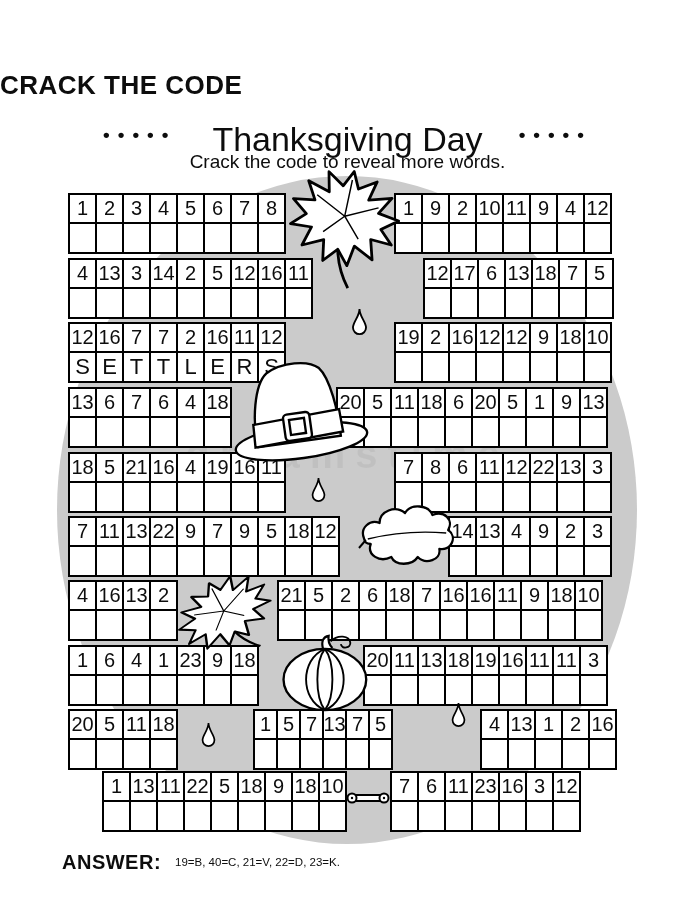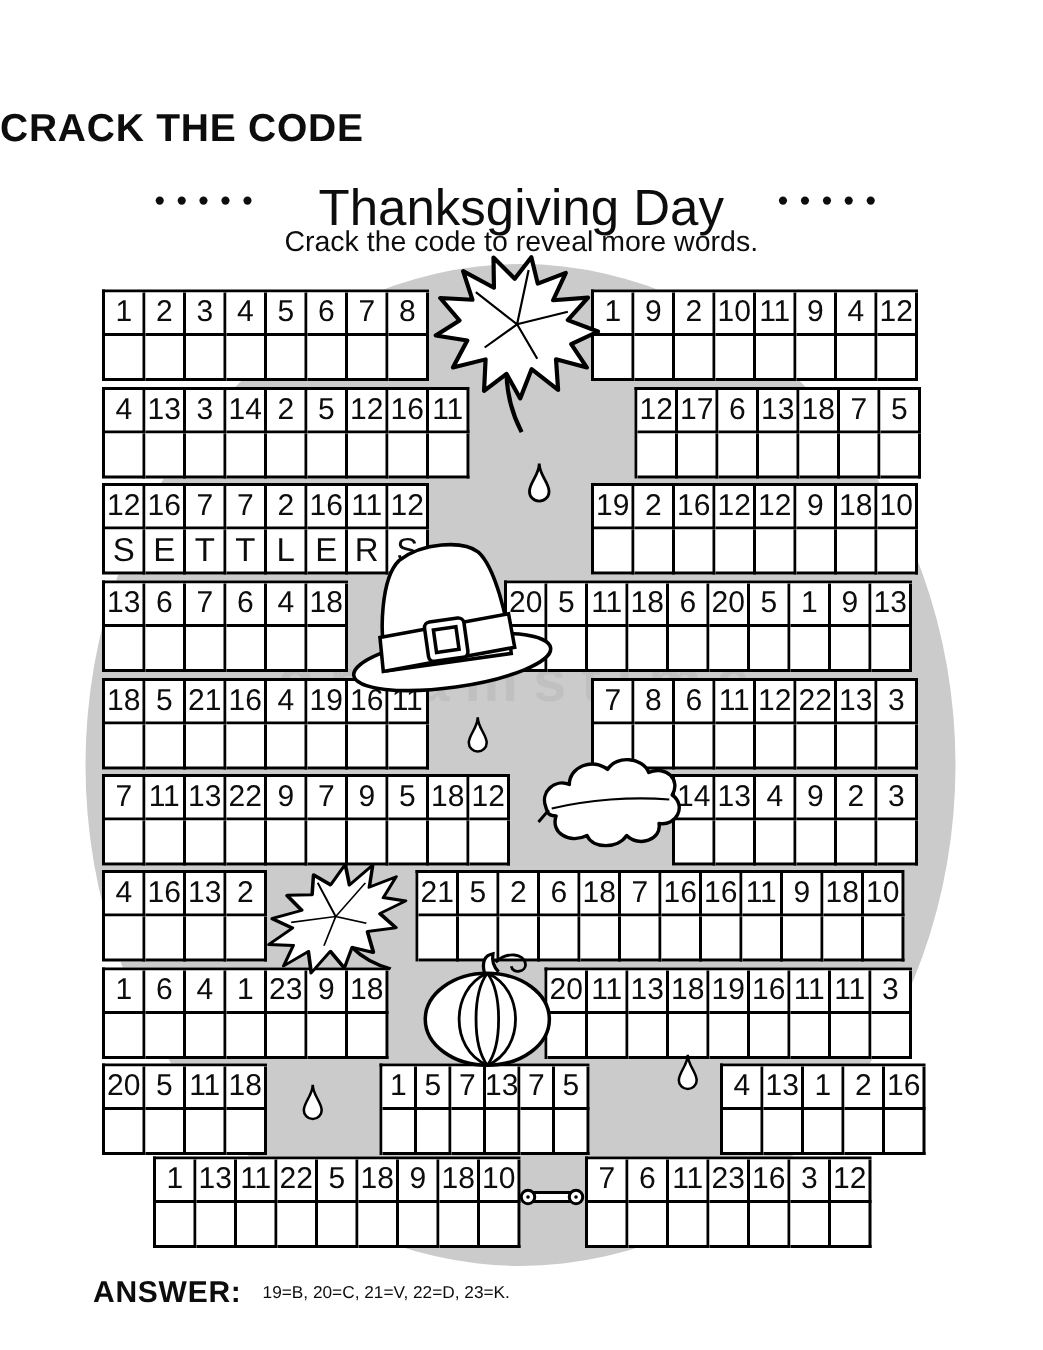--- a/index.html
+++ b/index.html
@@ -489,7 +489,7 @@
   <div class="answer">
     <span class="answer-label">ANSWER:</span>
     <span class="answer-text">
-      <span style="display:block;">19=B, 20=C, 21=V, 22=D, 23=K.</span>
+      <span style="display:block;">19=B, 40=C, 21=V, 22=D, 23=K.</span>
     </span>
   </div>
 

